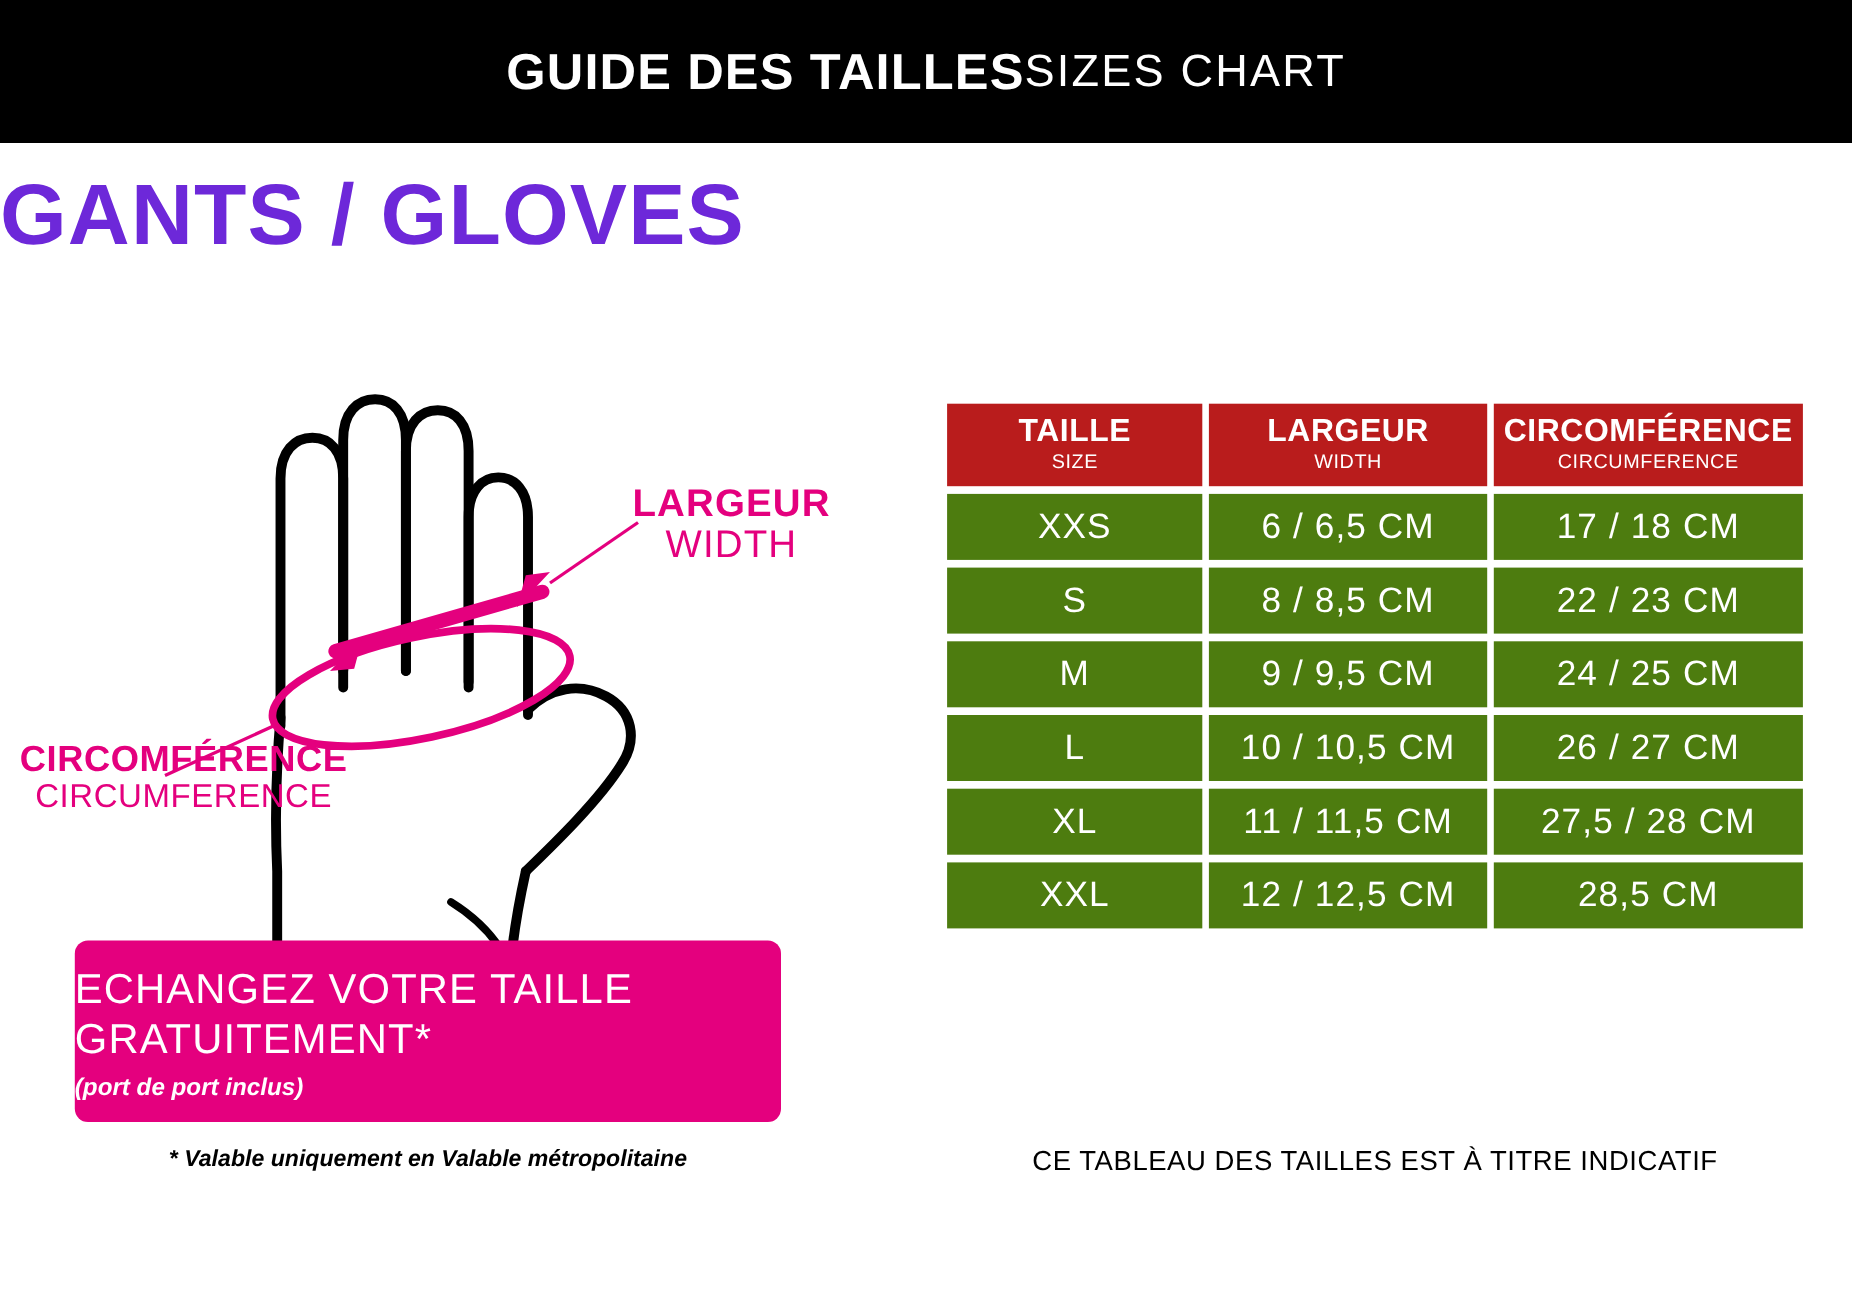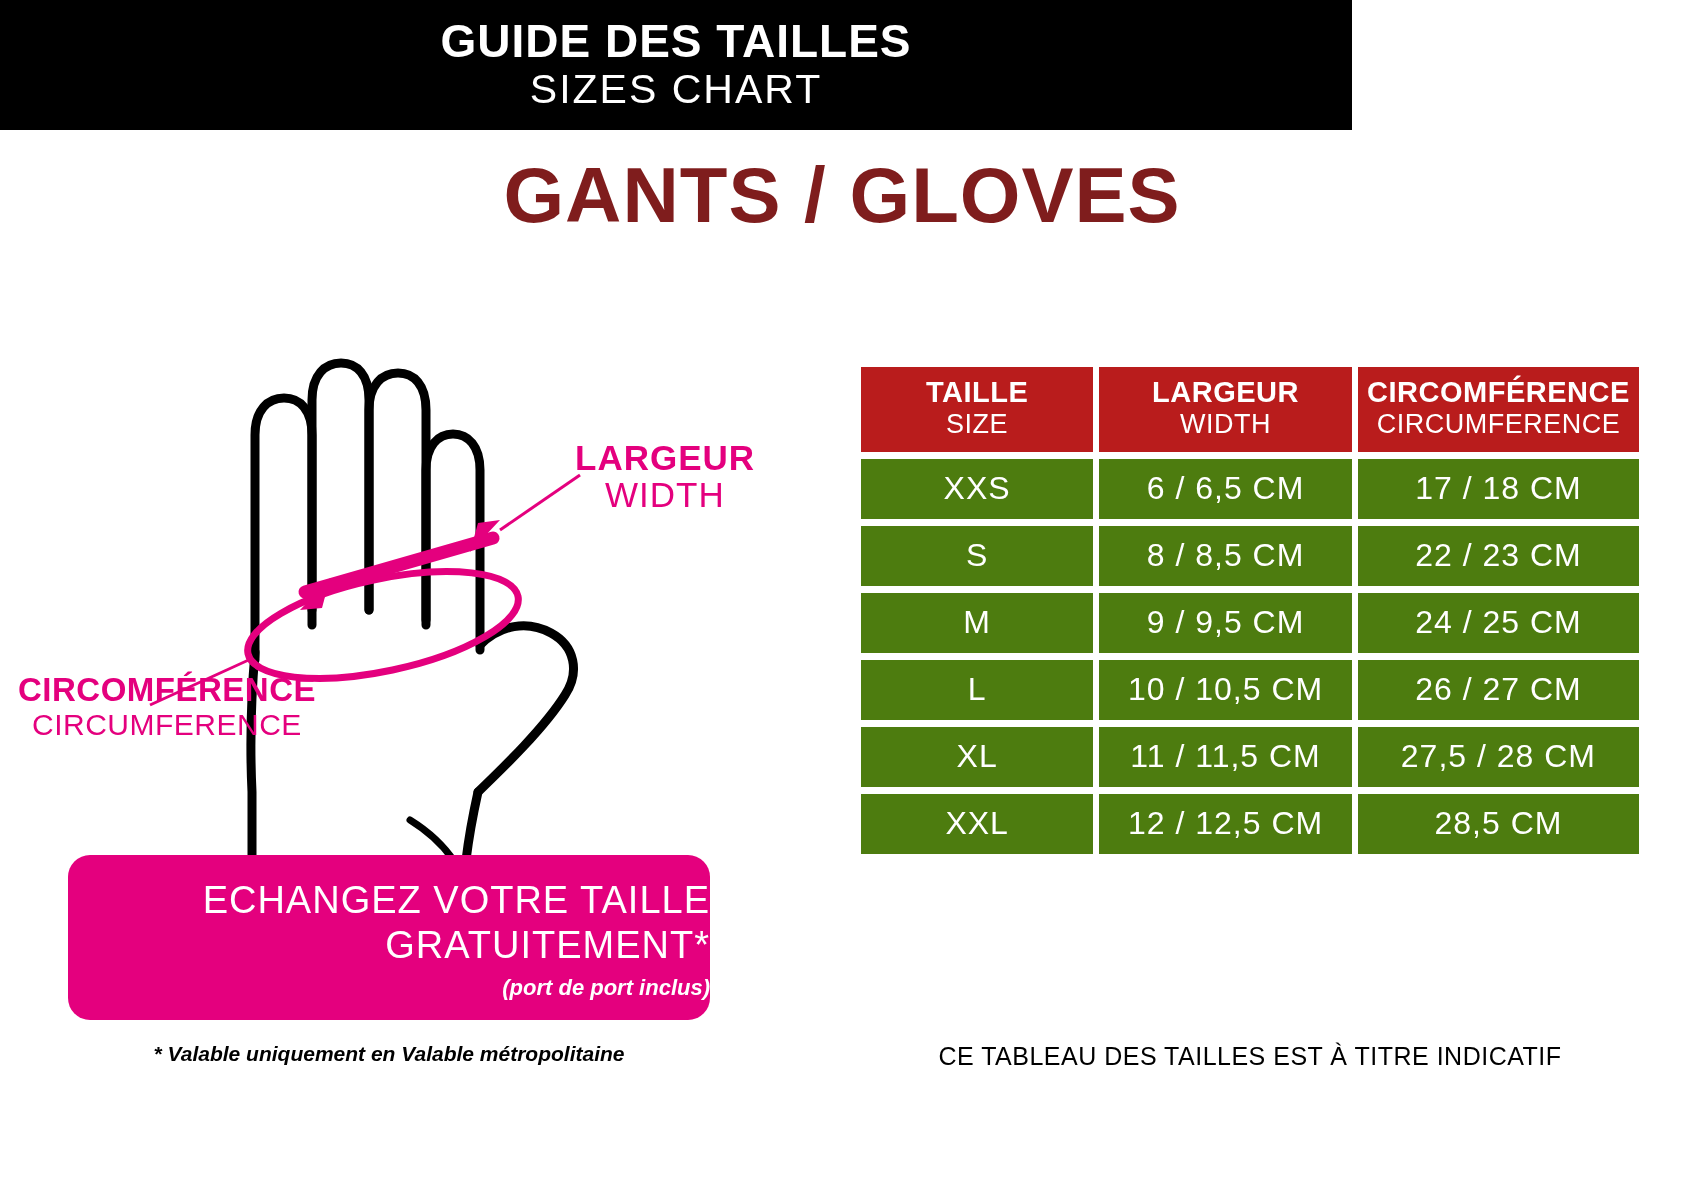--- a/index.html
+++ b/index.html
@@ -19,12 +19,12 @@
   .header-bar {
     position: absolute;
     left: 0; top: 0;
-    width: 1352px;
+    width: 1684px;
     height: 130px;
     background: #000000;
     color: #ffffff;
     display: flex;
-    flex-direction: column;
+    flex-direction: row;
     align-items: center;
     justify-content: center;
   }

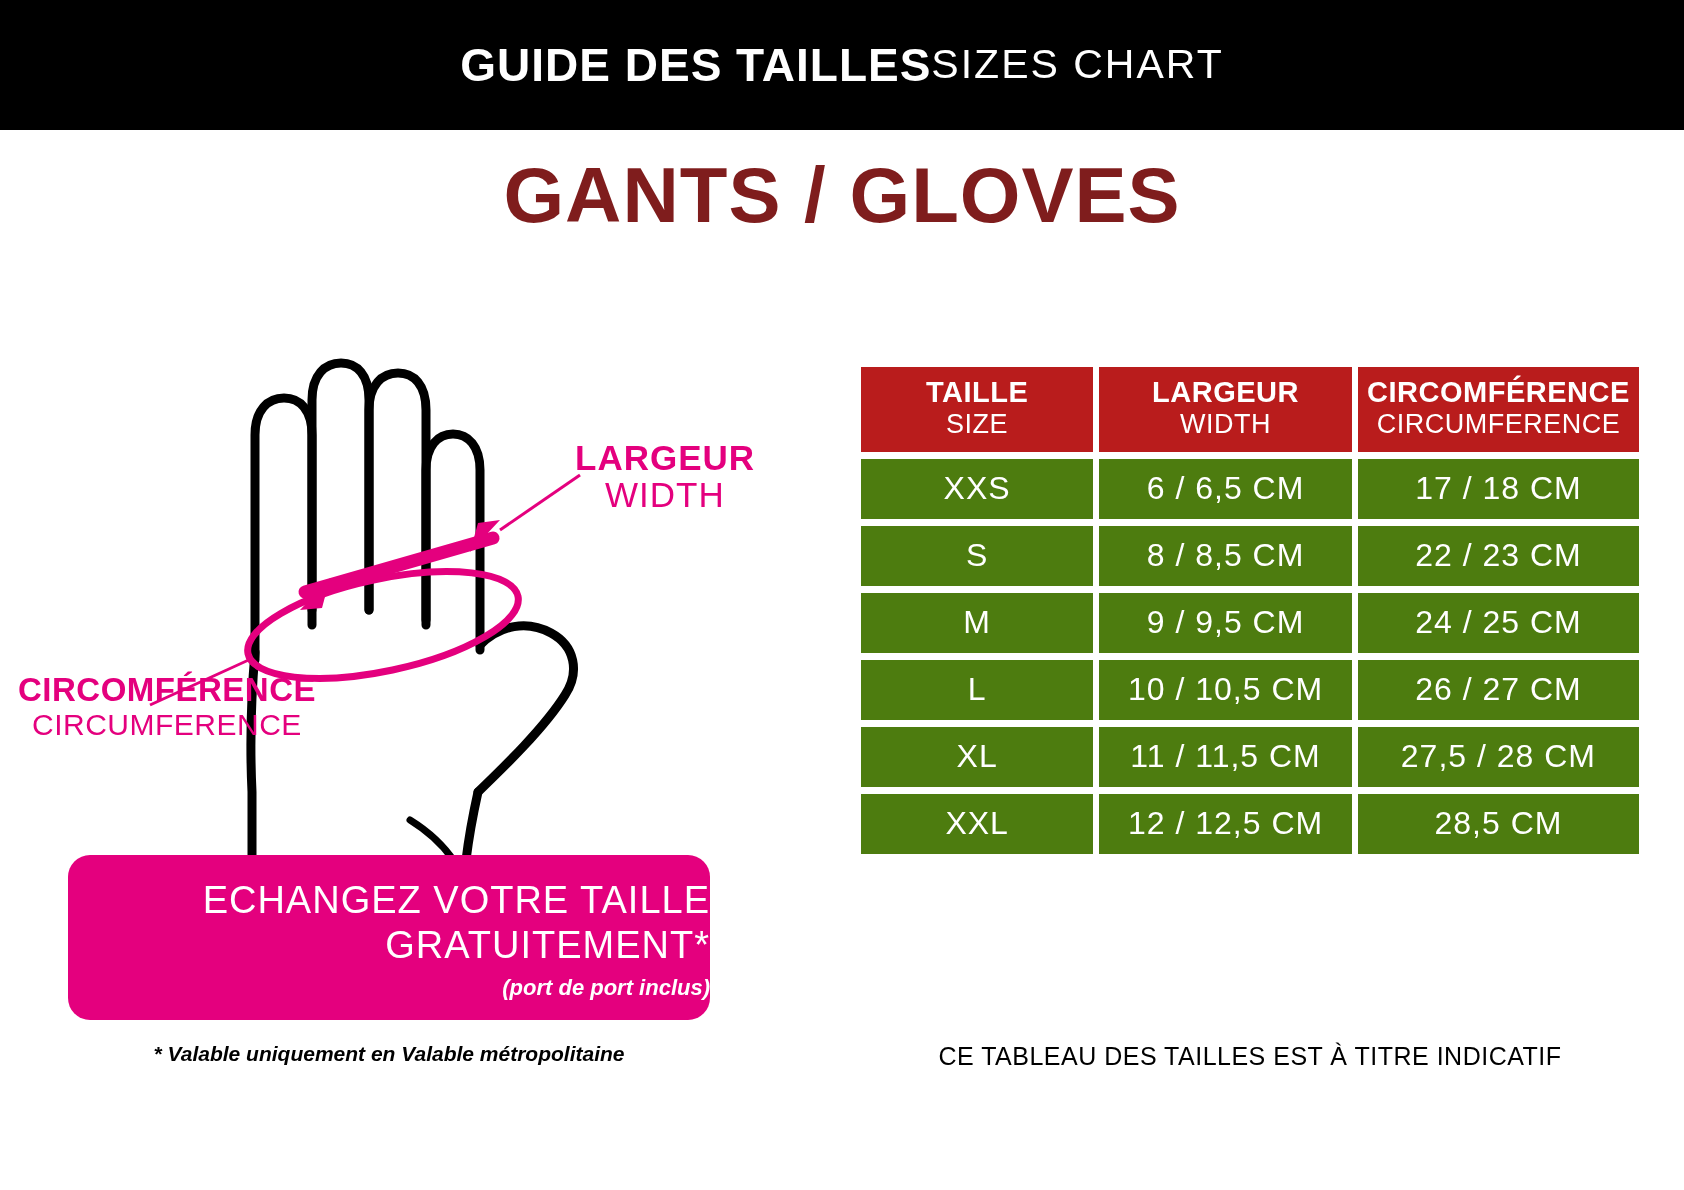--- a/index.html
+++ b/index.html
@@ -49,11 +49,11 @@
     left: 0;
     top: 150px;
     width: 1684px;
-    text-align: center;
+    text-align: left;
     font-size: 78px;
     font-weight: bold;
     letter-spacing: 1px;
-    color: #7f1d1d;
+    color: #6d28d9;
     text-transform: uppercase;
   }
 

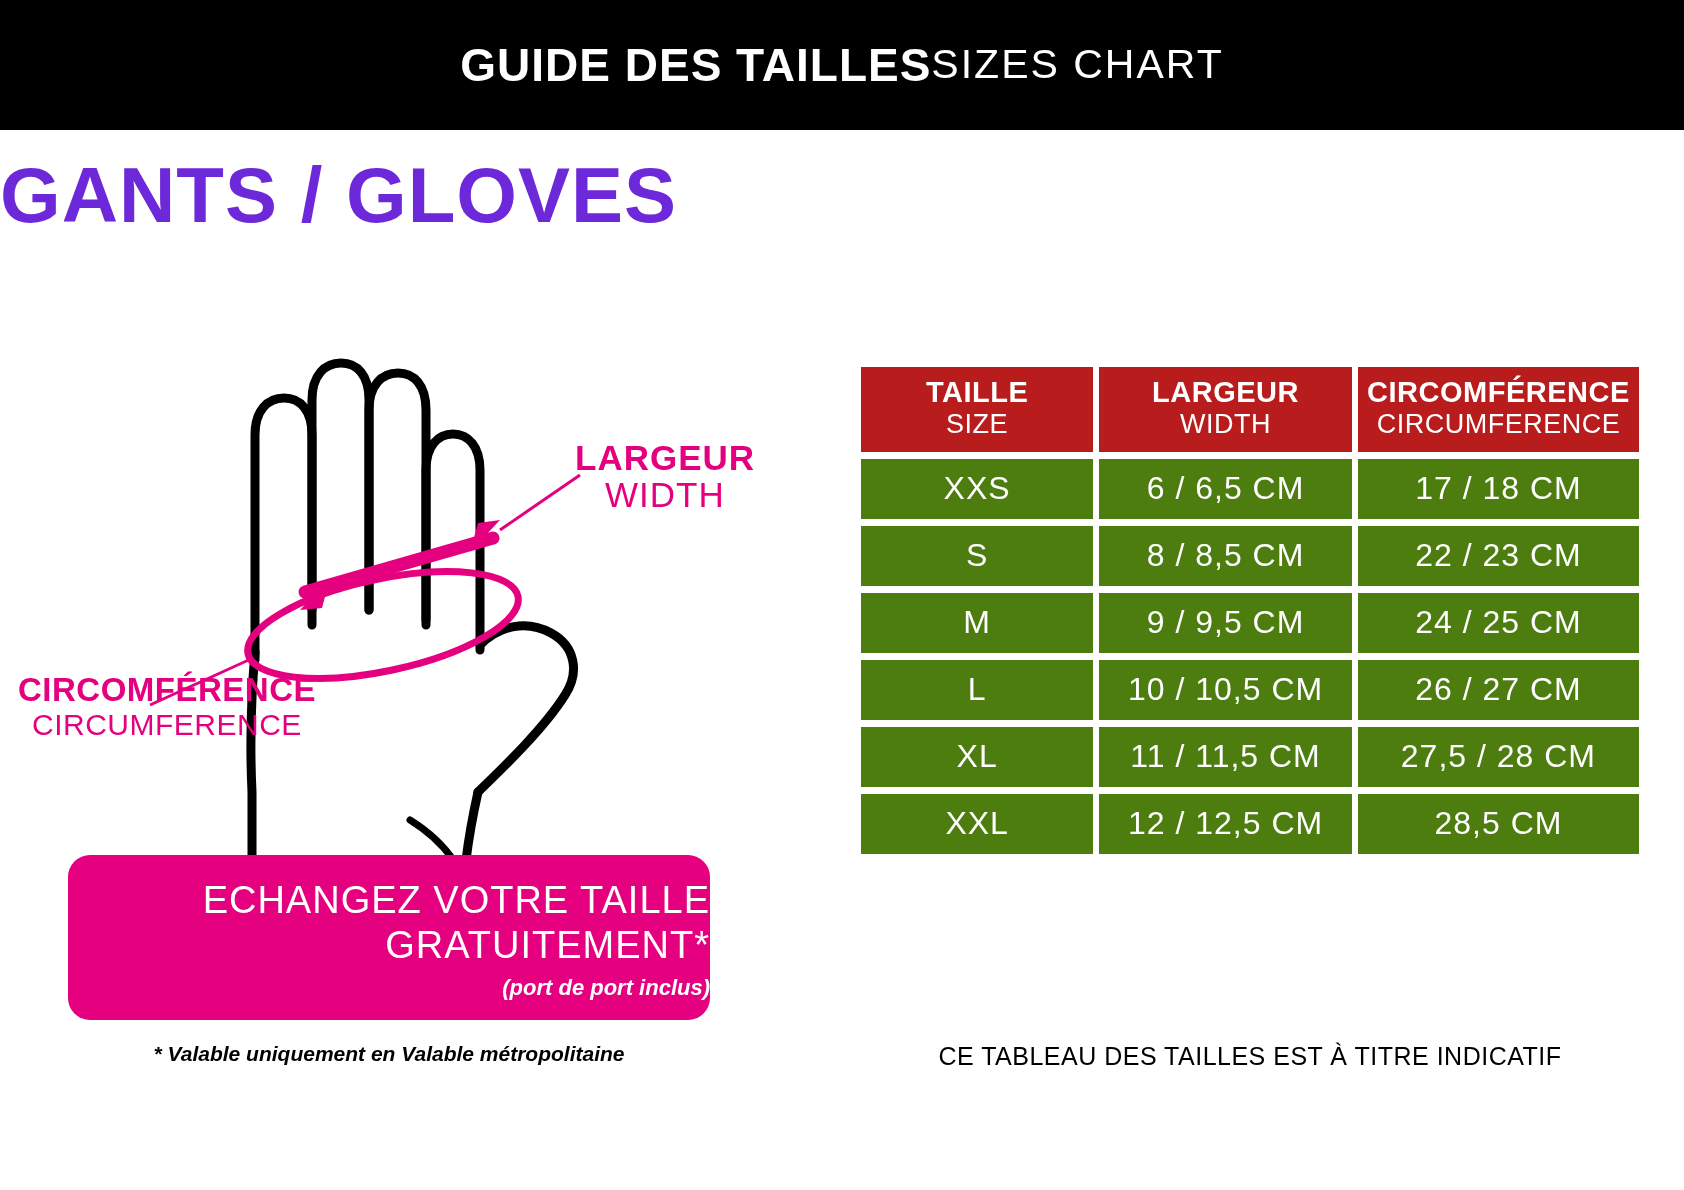--- a/index.html
+++ b/index.html
@@ -175,7 +175,7 @@
   }
   .size-table th .th2 {
     display: block;
-    font-size: 27px;
+    font-size: 18px;
     font-weight: normal;
     letter-spacing: 0.5px;
     line-height: 1.15;

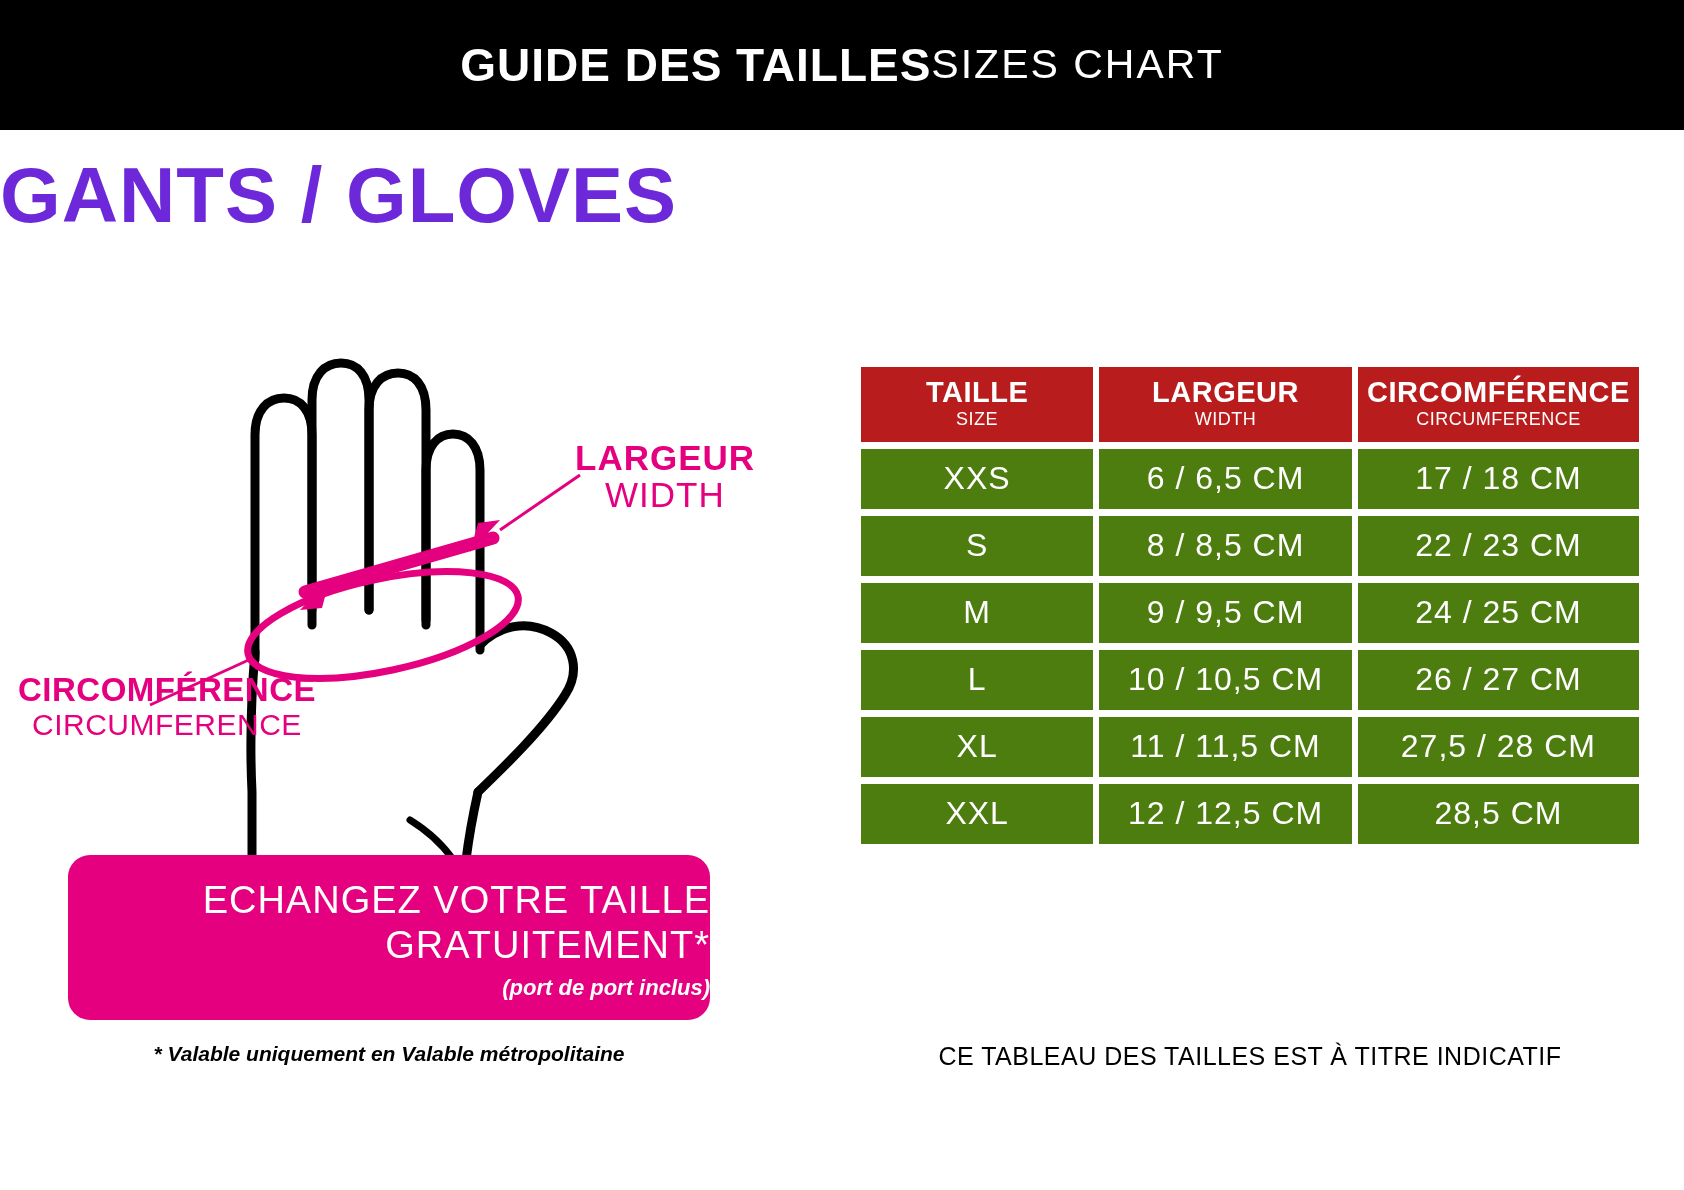--- a/index.html
+++ b/index.html
@@ -115,11 +115,11 @@
     width: 642px;
     height: 165px;
     background: #e4007e;
-    border-radius: 22px;
+    border-radius: 12px;
     color: #ffffff;
     display: flex;
     flex-direction: column;
-    align-items: flex-end;
+    align-items: flex-start;
     justify-content: center;
     box-sizing: border-box;
     padding-top: 4px;

